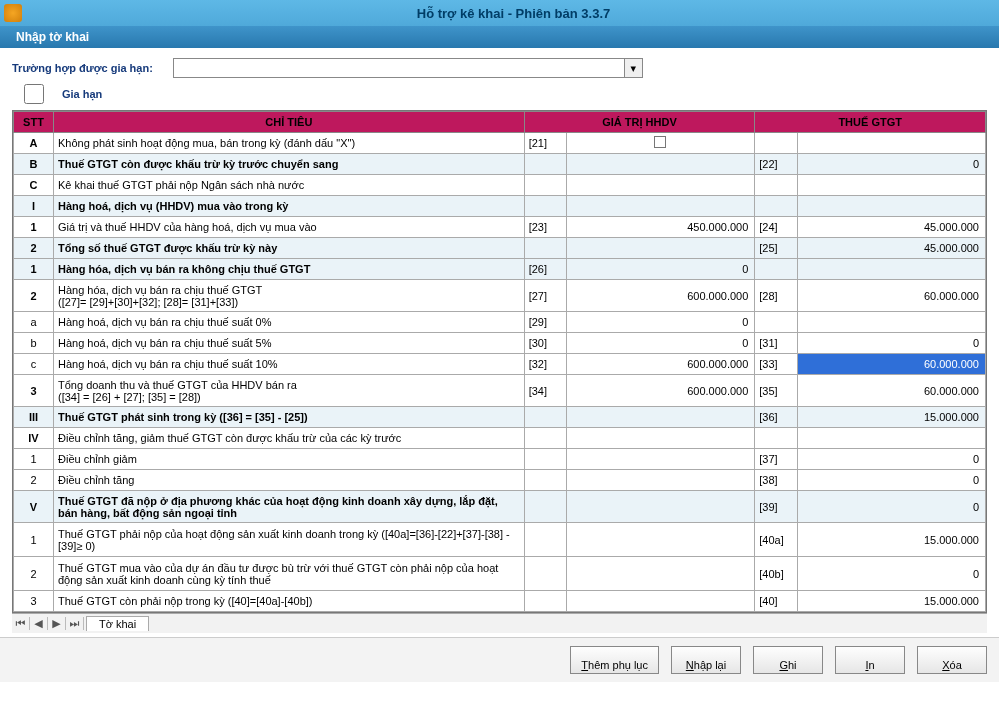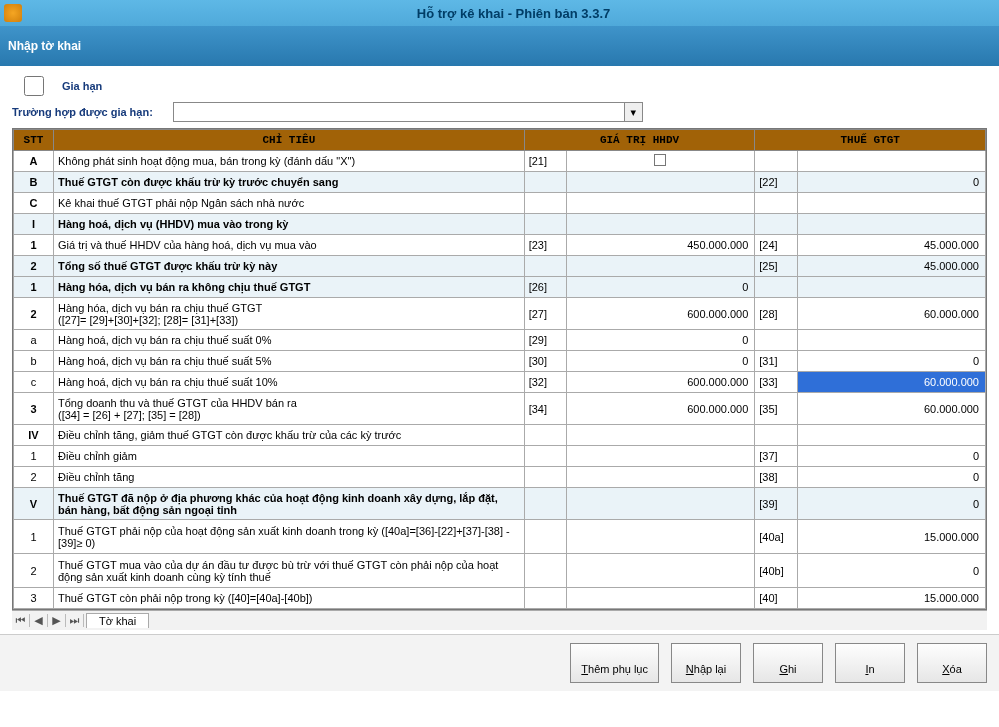--- a/index.html
+++ b/index.html
@@ -29,12 +29,12 @@
   .titlebar .ttitle { flex: 1; text-align: center; font-weight: 600; }
   .menubar {
     background: linear-gradient(#3f94ca,#2878ae);
-    height: 40px;
+    height: 22px;
     color: #fff;
     font-weight: bold;
     display: flex;
     align-items: center;
-    padding-left: 8px;
+    padding-left: 16px;
     font-size: 12px;
   }
   .content {

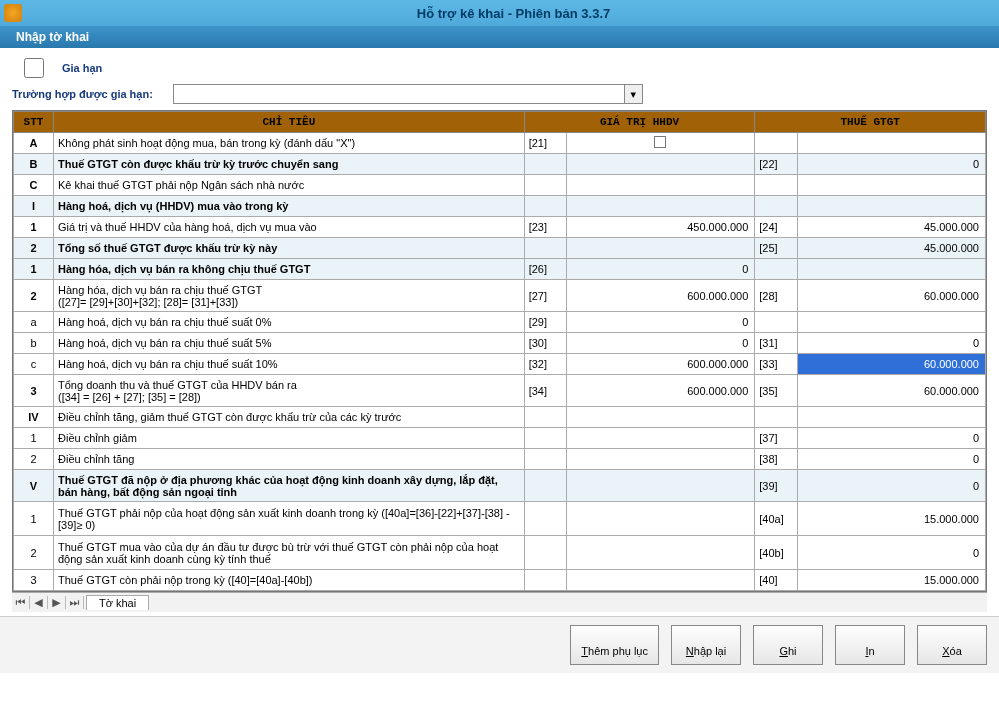--- a/index.html
+++ b/index.html
@@ -158,14 +158,14 @@
 
 <div class="content">
   <div class="toprow">
-    <input type="checkbox" style="">
-    <span class="lbl">Gia hạn</span>
-  </div>
-  <div class="toprow">
     <span class="lbl">Trường hợp được gia hạn:</span>
     <span class="exselect">
       <span class="arrow">▾</span>
     </span>
+  </div>
+  <div class="toprow">
+    <input type="checkbox" style="">
+    <span class="lbl">Gia hạn</span>
   </div>
 
   <div class="tblwrap">

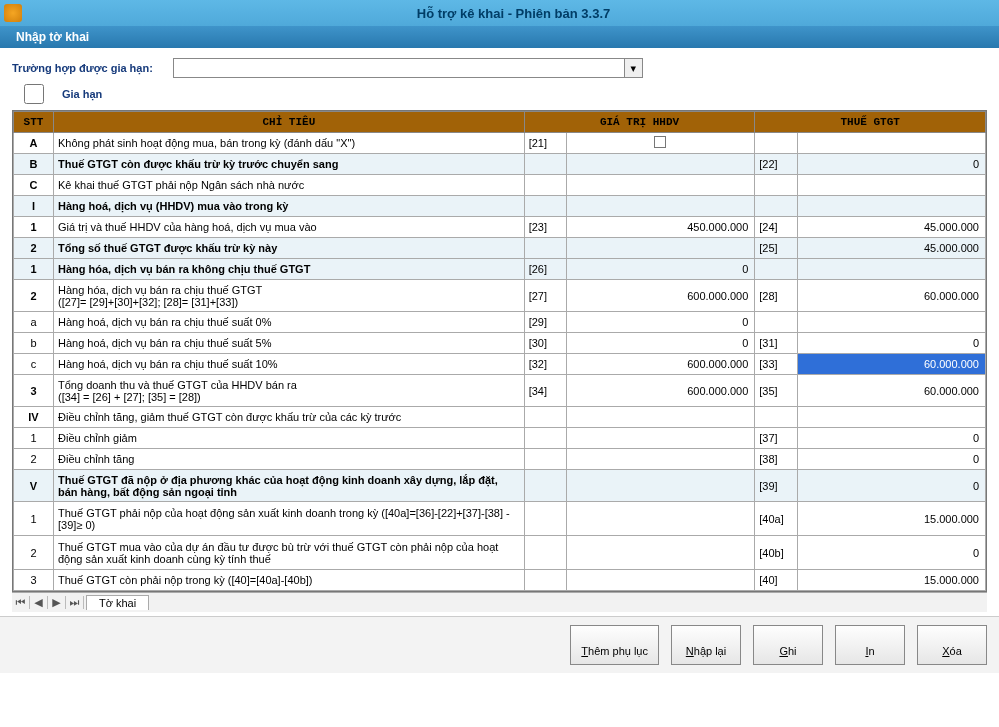--- a/index.html
+++ b/index.html
@@ -79,12 +79,11 @@
   col.code2 { width: 36px; }
   col.val2  { width: 160px; }
   th {
-    background: #a16207;
+    background: #be185d;
     border: 1px solid #888;
     padding: 4px 4px;
     font-weight: bold;
     font-size: 11px;
-    font-family: Liberation Mono, monospace;
   }
   td {
     border: 1px solid #aaa;

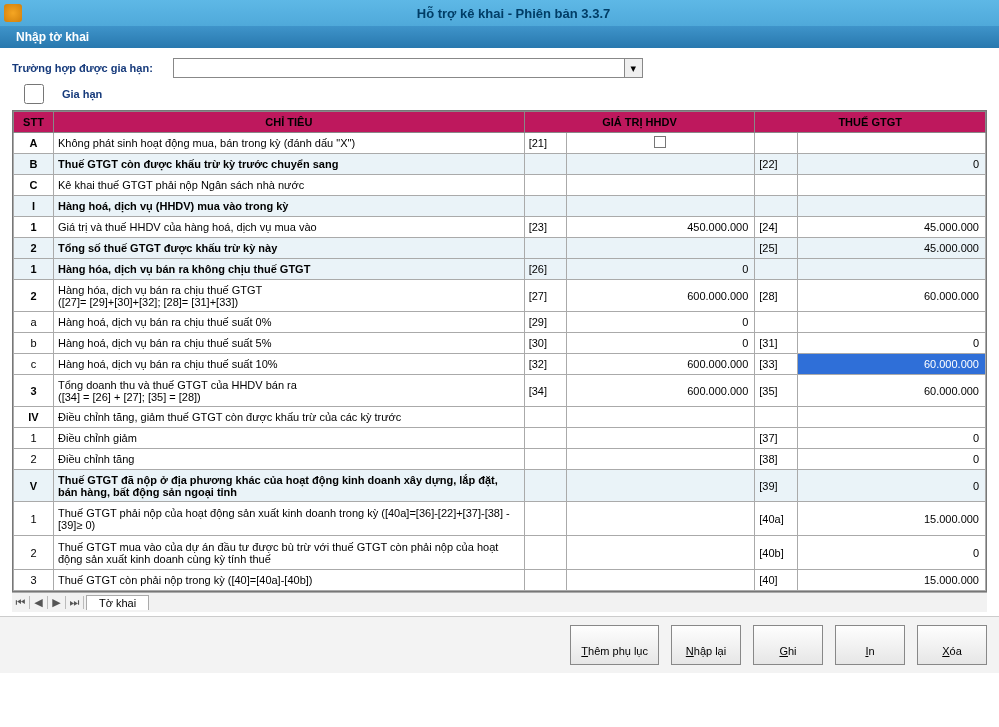--- a/index.html
+++ b/index.html
@@ -282,6 +282,14 @@
             <td class="code">[35]</td>
             <td class="num">60.000.000</td>
           </tr>
+          <tr class="section">
+            <td class="stt">III</td>
+            <td class="label">Thuế GTGT phát sinh trong kỳ ([36] = [35] - [25])</td>
+            <td class="code"></td>
+            <td class="num"></td>
+            <td class="code">[36]</td>
+            <td class="num">15.000.000</td>
+          </tr>
           <tr>
             <td class="stt">IV</td>
             <td class="label">Điều chỉnh tăng, giảm thuế GTGT còn được khấu trừ của các kỳ trước</td>

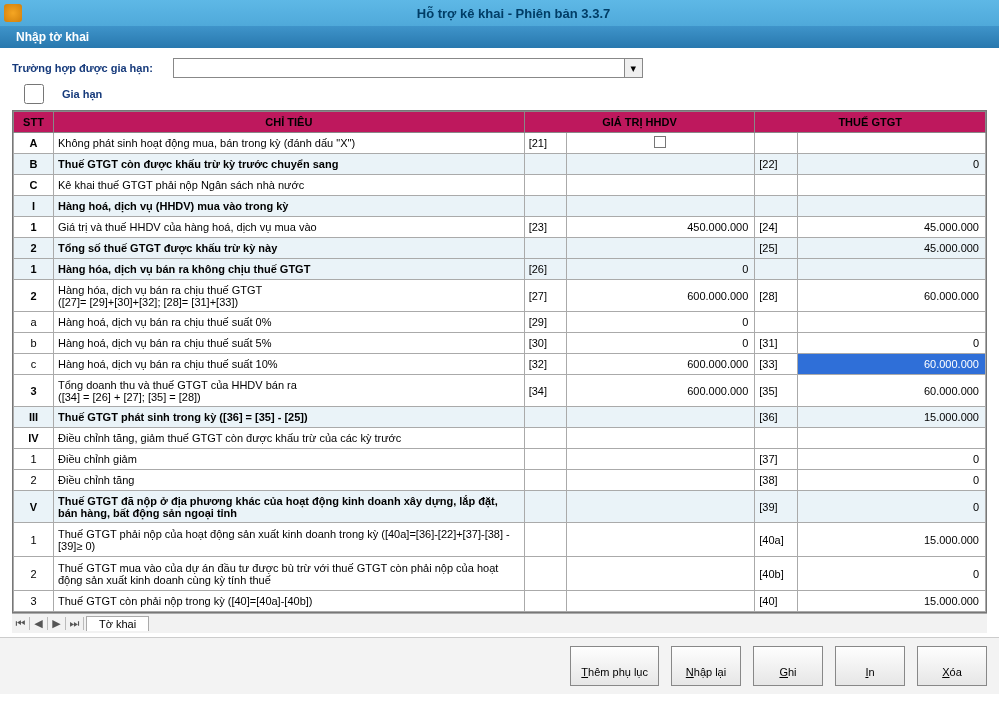--- a/index.html
+++ b/index.html
@@ -134,10 +134,10 @@
   }
   .btn {
     min-width: 70px;
-    height: 40px;
+    height: 28px;
     border: 1px solid #888;
     background: linear-gradient(#fefefe,#e6e6e6);
-    padding: 16px 10px;
+    padding: 9px 10px;
     font-size: 11px;
     text-align: center;
     line-height: 18px;

